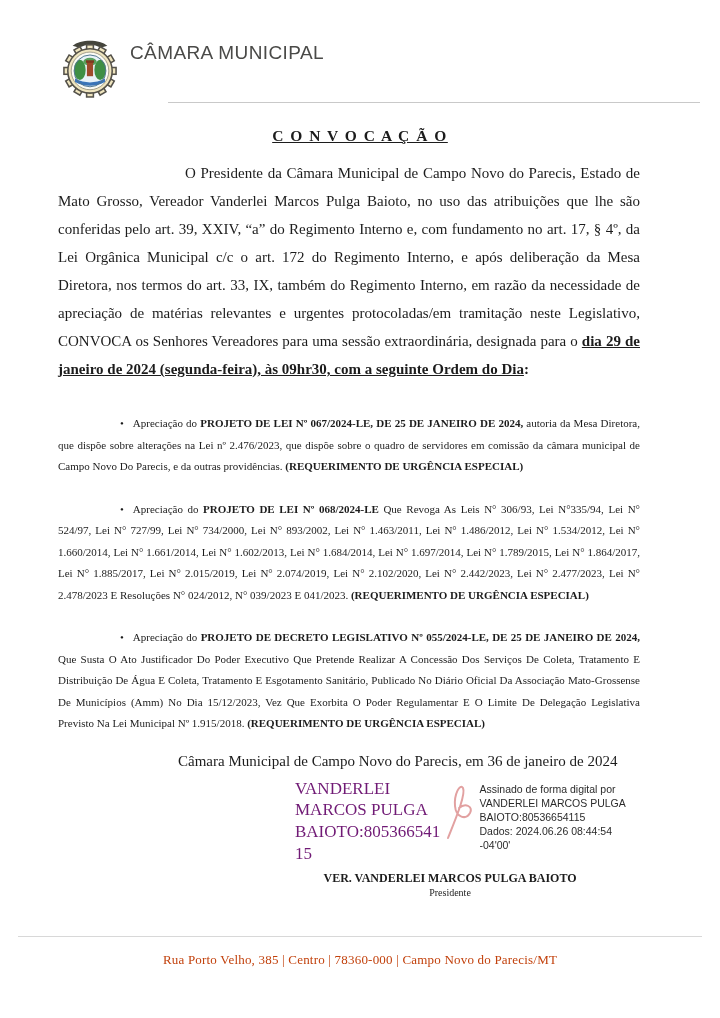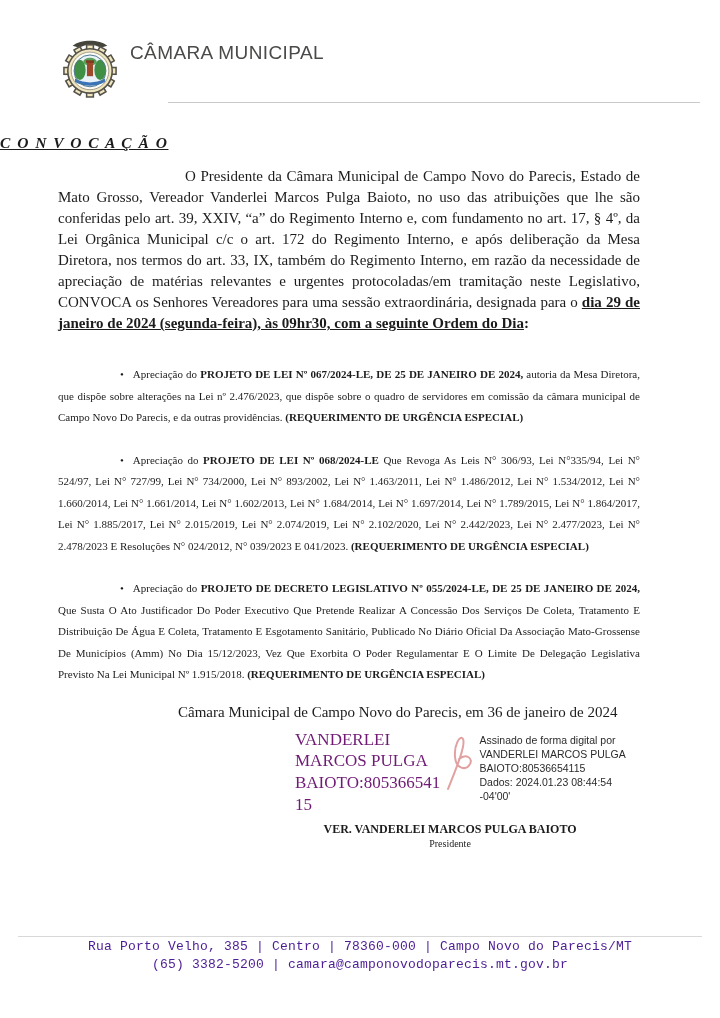--- a/index.html
+++ b/index.html
@@ -17,7 +17,7 @@
   .org-line2{font-size:27px;color:#3c3c3a;letter-spacing:0.3px;margin-top:1px;}
   .header-rule{margin:2px 20px 0 168px;border-top:1.5px solid #c9c9c9;height:0;}
   
-  .doc-title{margin-top:31px;text-align:left;font-style:italic;}
+  .doc-title{margin-top:24px;text-align:center;}
   .doc-title span{font-weight:700;font-size:15.5px;letter-spacing:1.5px;text-decoration:underline;}
   
   .content{margin:0 80px 0 58px;}

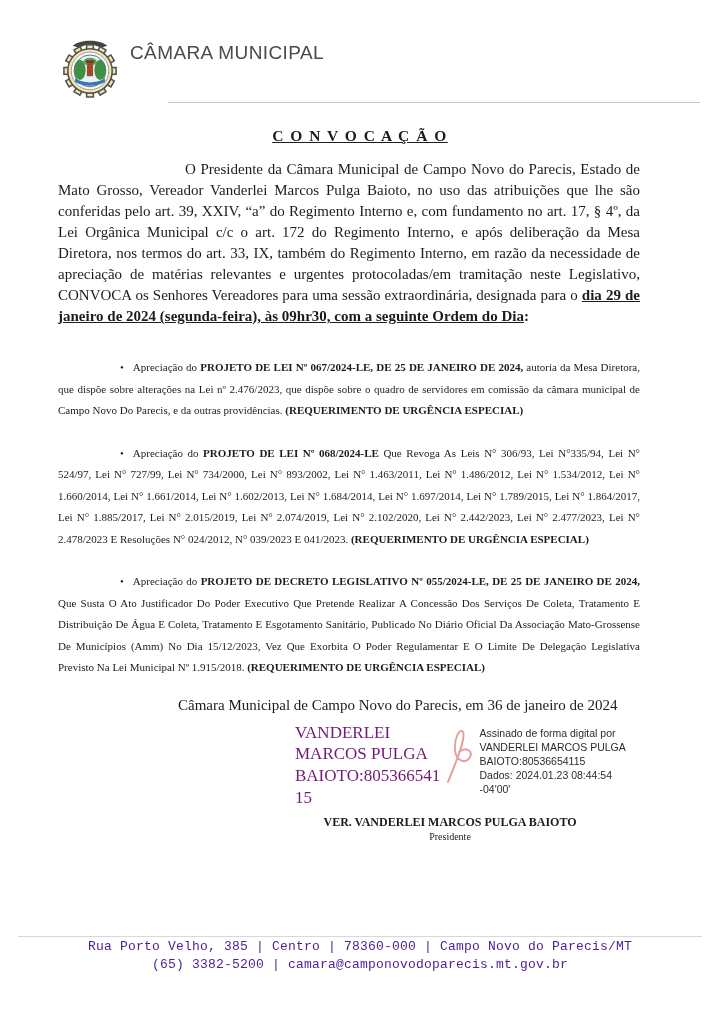--- a/index.html
+++ b/index.html
@@ -22,7 +22,7 @@
   
   .content{margin:0 80px 0 58px;}
   .intro{
-    margin-top:14px;text-align:justify;font-size:15px;line-height:21px;text-indent:127px;
+    margin-top:14px;text-align:justify;font-size:15px;line-height:28px;text-indent:127px;
   }
   .agenda-item{
     margin:21px 0 0 0;text-align:justify;font-size:11px;line-height:21.5px;text-indent:62px;

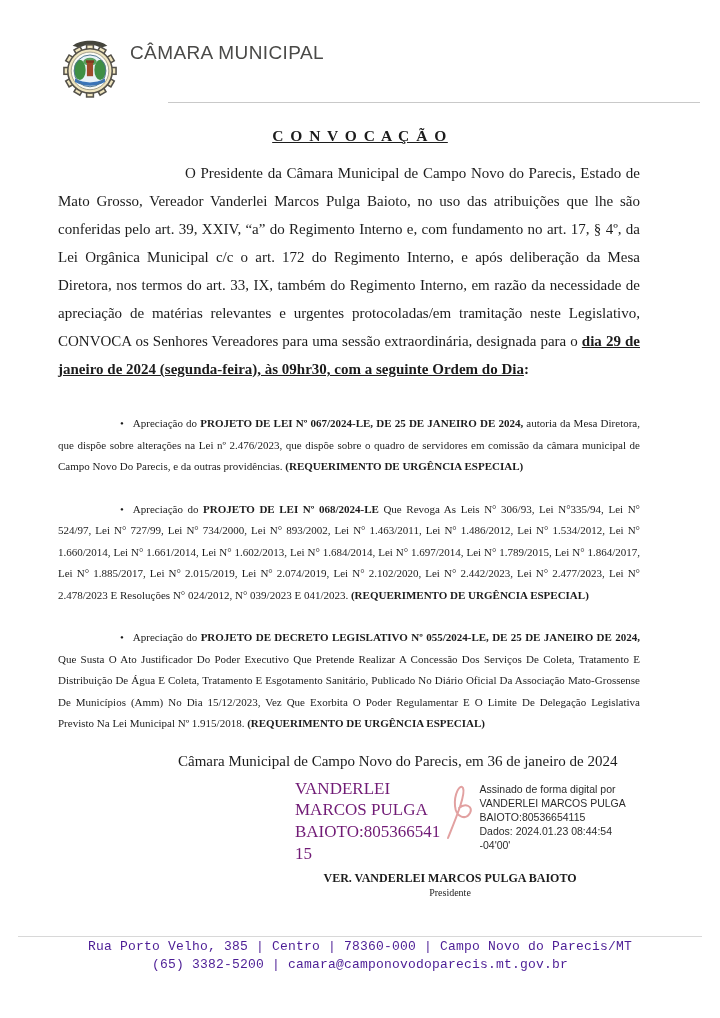--- a/index.html
+++ b/index.html
@@ -117,7 +117,7 @@
     <div class="stamp-details">Assinado de forma digital por
 VANDERLEI MARCOS PULGA
 BAIOTO:80536654115
-Dados: 2024.01.23 08:44:54 -04'00'</div>
+Dados: 2024.06.26 08:44:54 -04'00'</div>
   </div>
 
   <div class="signer-block">

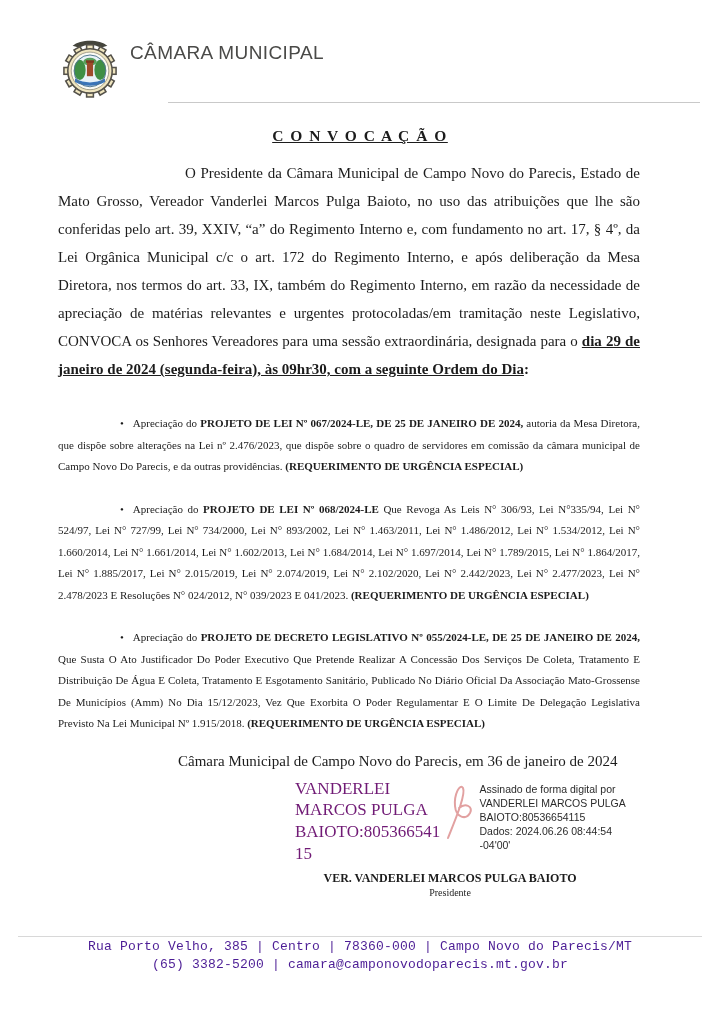--- a/index.html
+++ b/index.html
@@ -48,8 +48,8 @@
   .footer{position:absolute;left:0;right:0;top:936;top:936px;}
   .footer-rule{margin:0 18px;border-top:1px solid #d8d8d8;height:0;}
   .footer-text{
-    margin-top:1px;text-align:center;font-family:Liberation Mono, monospace;
-    font-size:13px;line-height:18px;color:#4c1d95;letter-spacing:0.2px;
+    margin-top:14px;text-align:center;font-family:Liberation Serif, serif;
+    font-size:13px;line-height:18px;color:#c2410c;letter-spacing:0.2px;
   }
 </style>
 </head>

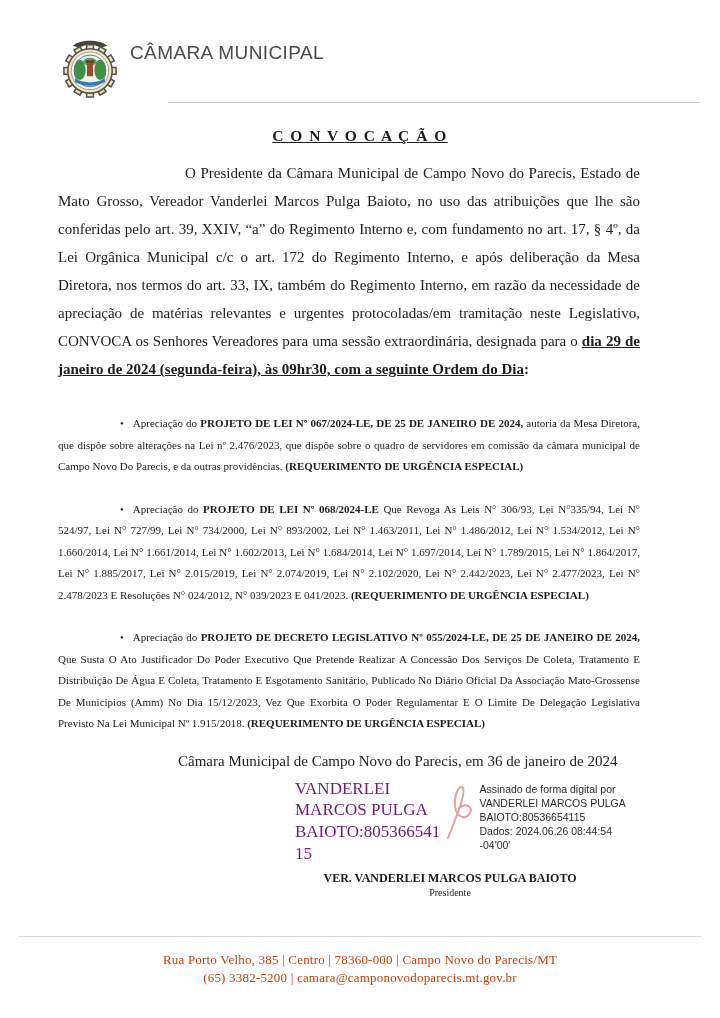--- a/index.html
+++ b/index.html
@@ -131,7 +131,6 @@
   <div class="footer-rule"></div>
   <div class="footer-text">
     <div>Rua Porto Velho, 385  |  Centro  |  78360-000  |  Campo Novo do Parecis/MT</div>
-    <div>(65) 3382-5200  | camara@camponovodoparecis.mt.gov.br</div>
   </div>
 </div>
 

